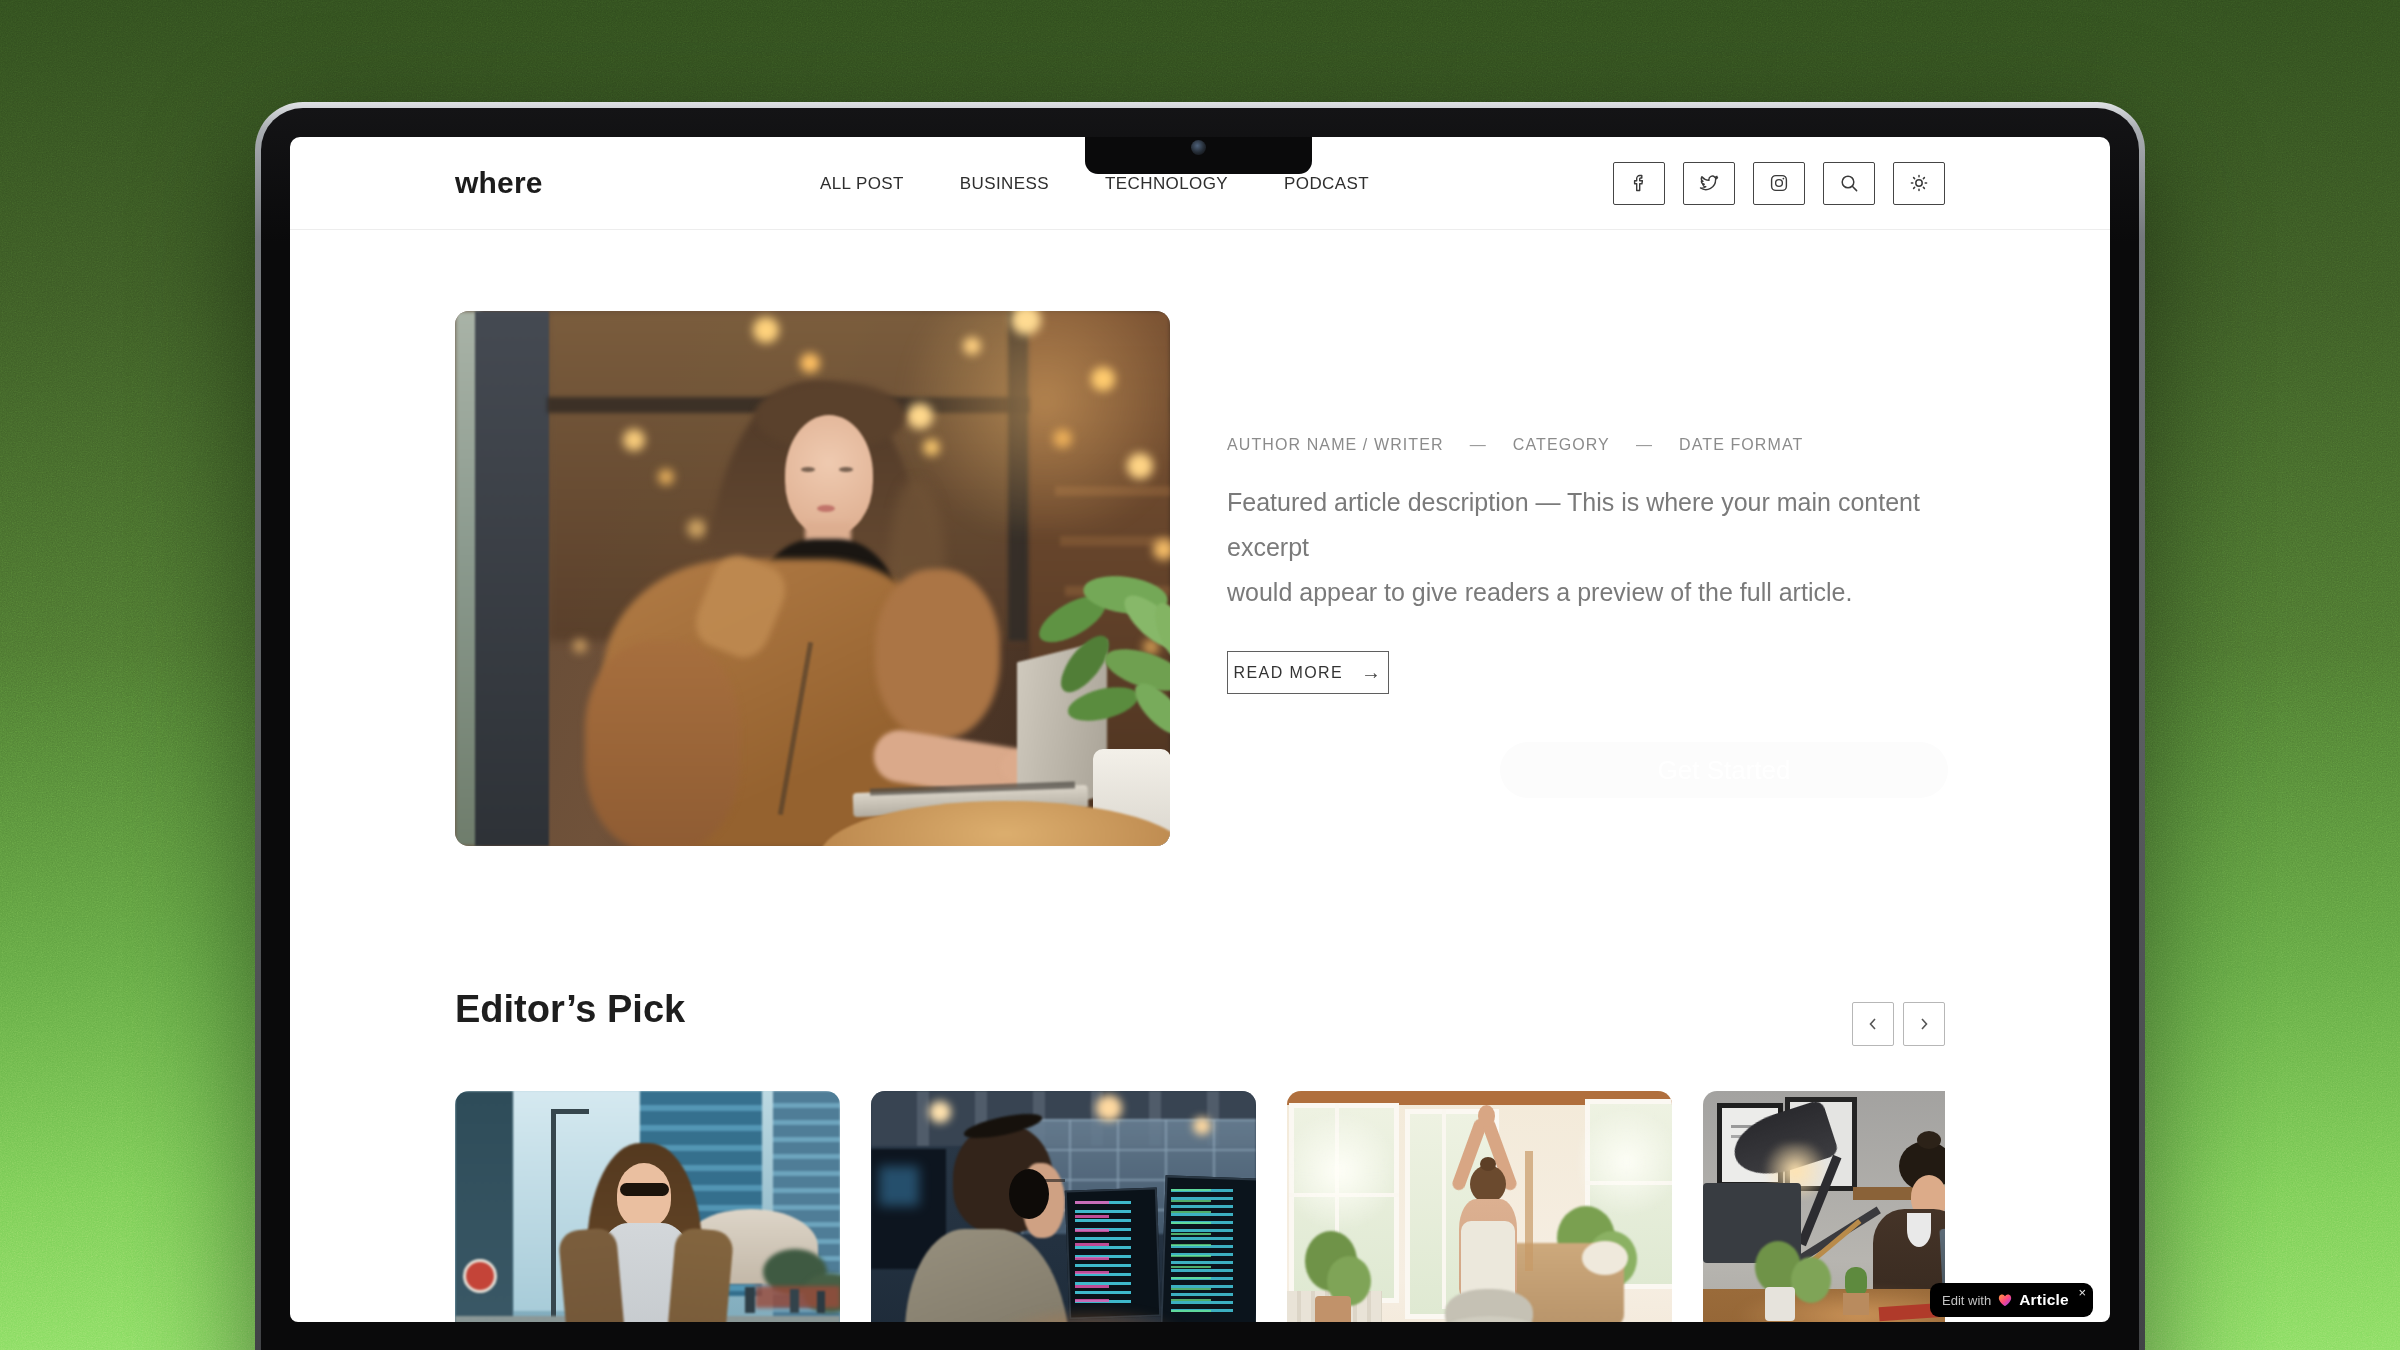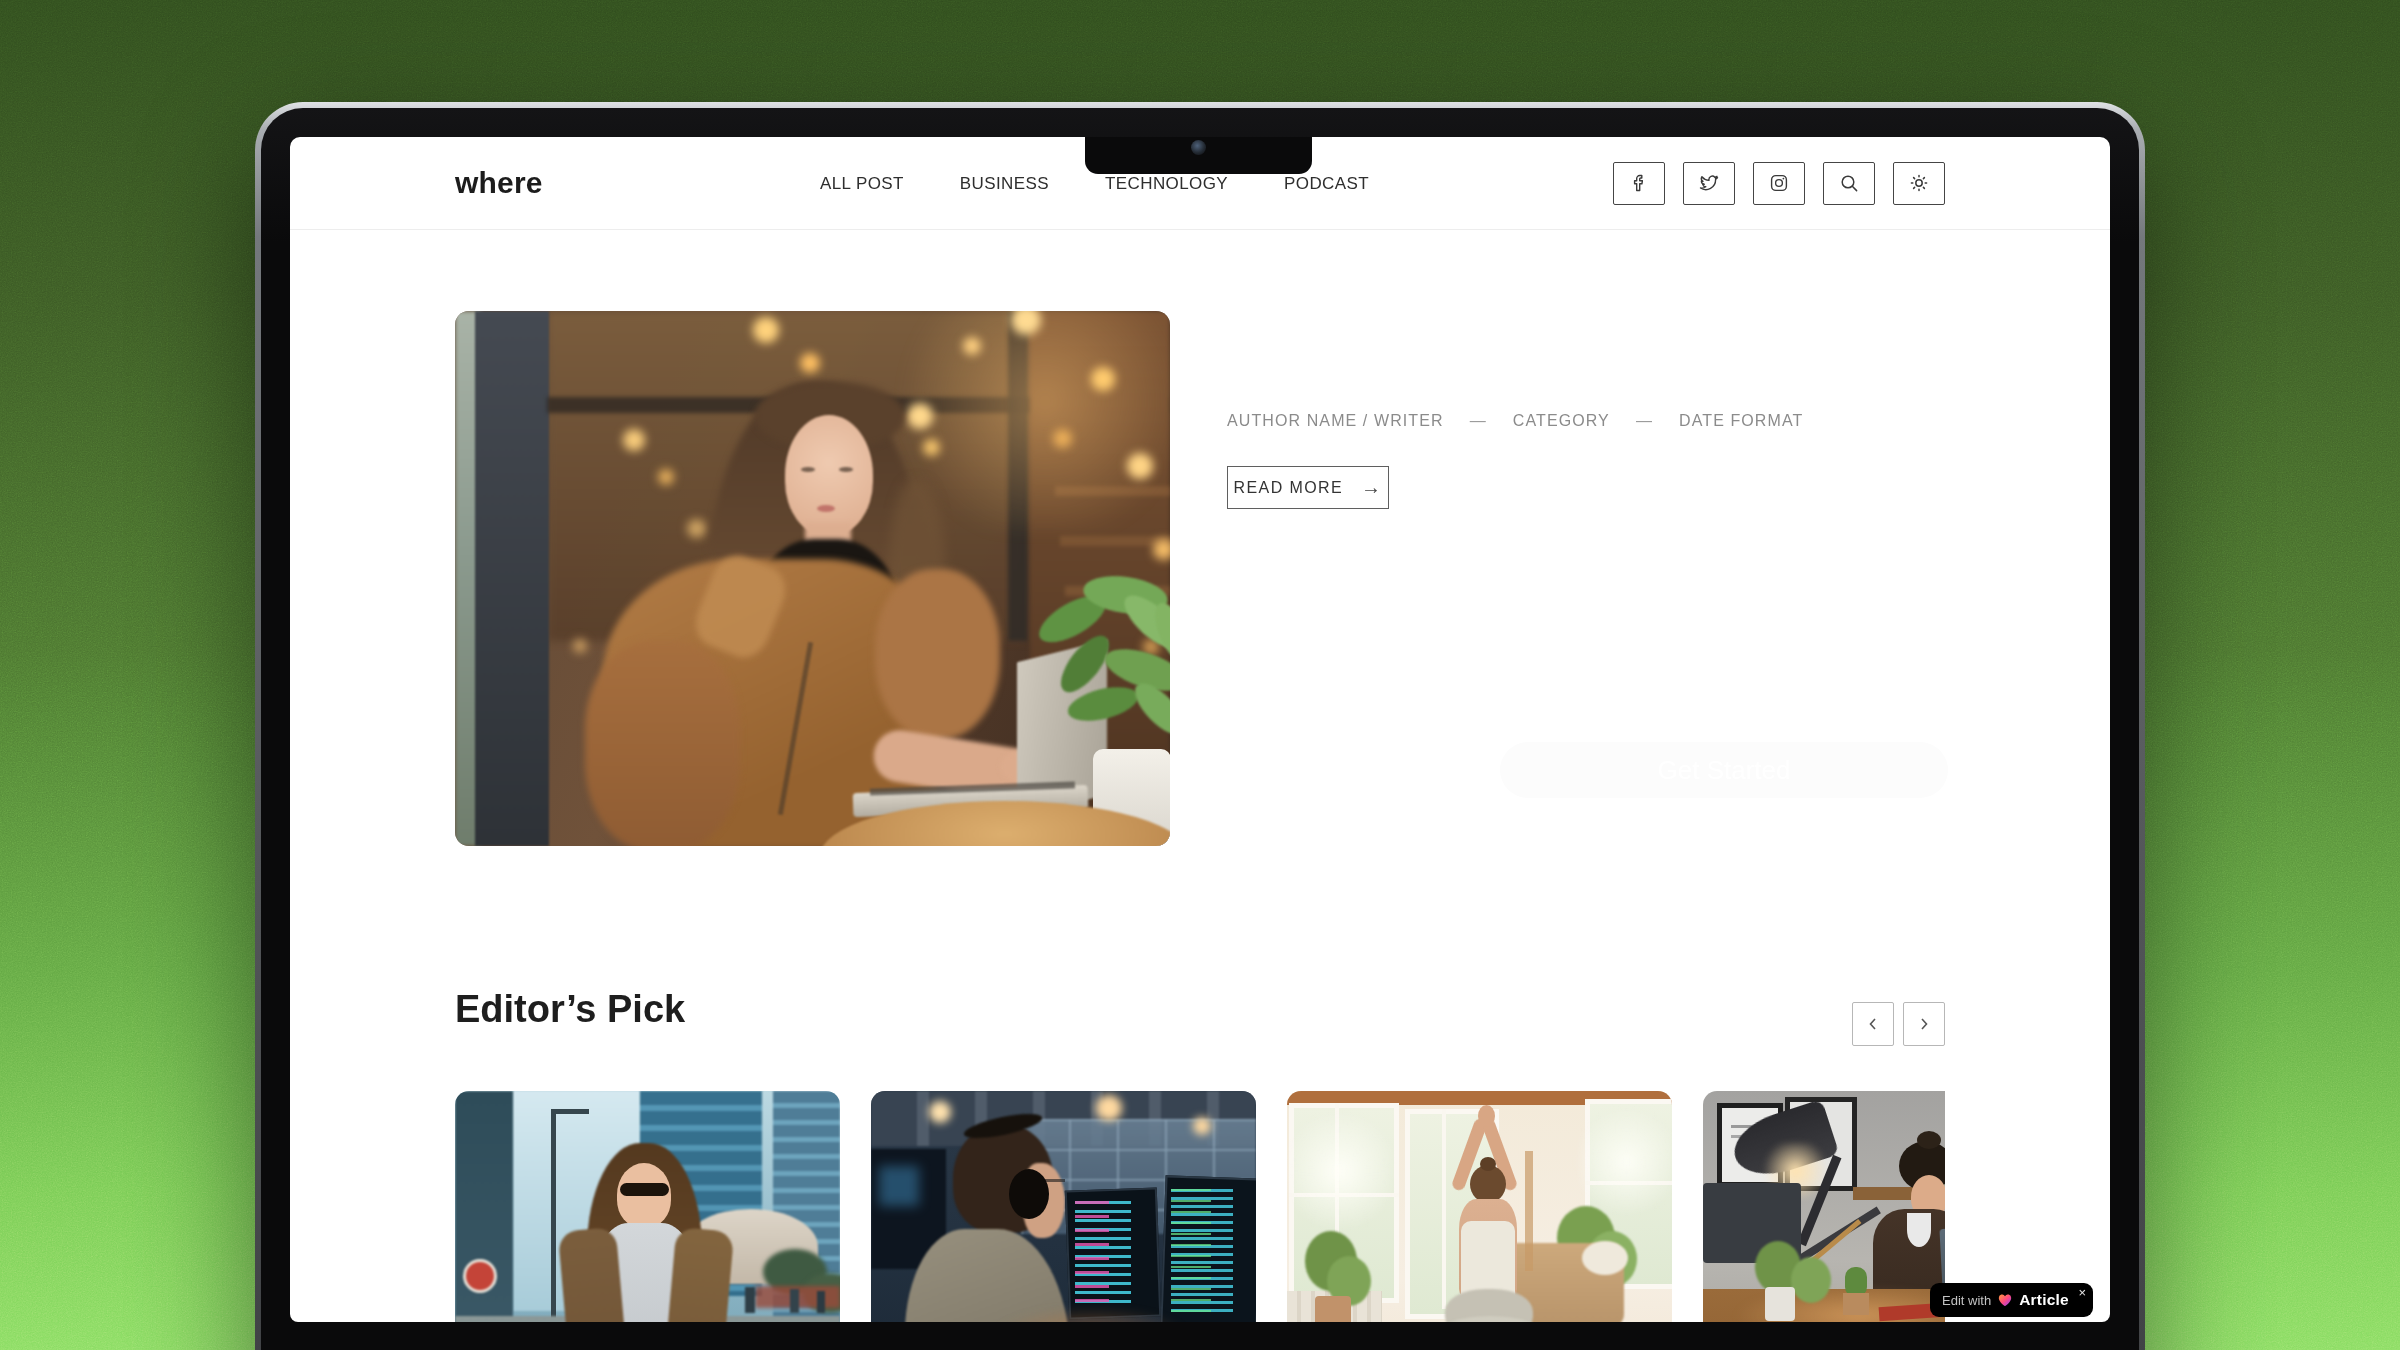--- a/index.html
+++ b/index.html
@@ -33,7 +33,7 @@
   .heroimg{left:165px;top:81px;width:715px;height:535px;border-radius:14px;overflow:hidden;cursor:pointer;}
   .herotxt{left:937px;top:162px;width:760px;}
   .herotxt h1{margin:0;font-size:46px;line-height:57px;font-weight:700;color:#222;letter-spacing:-.3px;white-space:pre-line;}
-  .meta{margin-top:20px;display:flex;gap:26px;align-items:center;font-size:16px;letter-spacing:1.1px;color:#8b8b8b;}
+  .meta{margin-top:44px;display:flex;gap:26px;align-items:center;font-size:16px;letter-spacing:1.1px;color:#8b8b8b;}
   .meta .dash{color:#9a9a9a;}
   .desc{margin-top:26px;font-size:25px;line-height:45px;color:#7a7a7a;white-space:pre-line;}
   .rmbtn{margin-top:36px;width:160px;height:41px;border:1.5px solid #5f5f5f;background:#fff;display:flex;align-items:center;justify-content:center;gap:18px;font-size:16px;letter-spacing:1.4px;color:#333;cursor:pointer;}

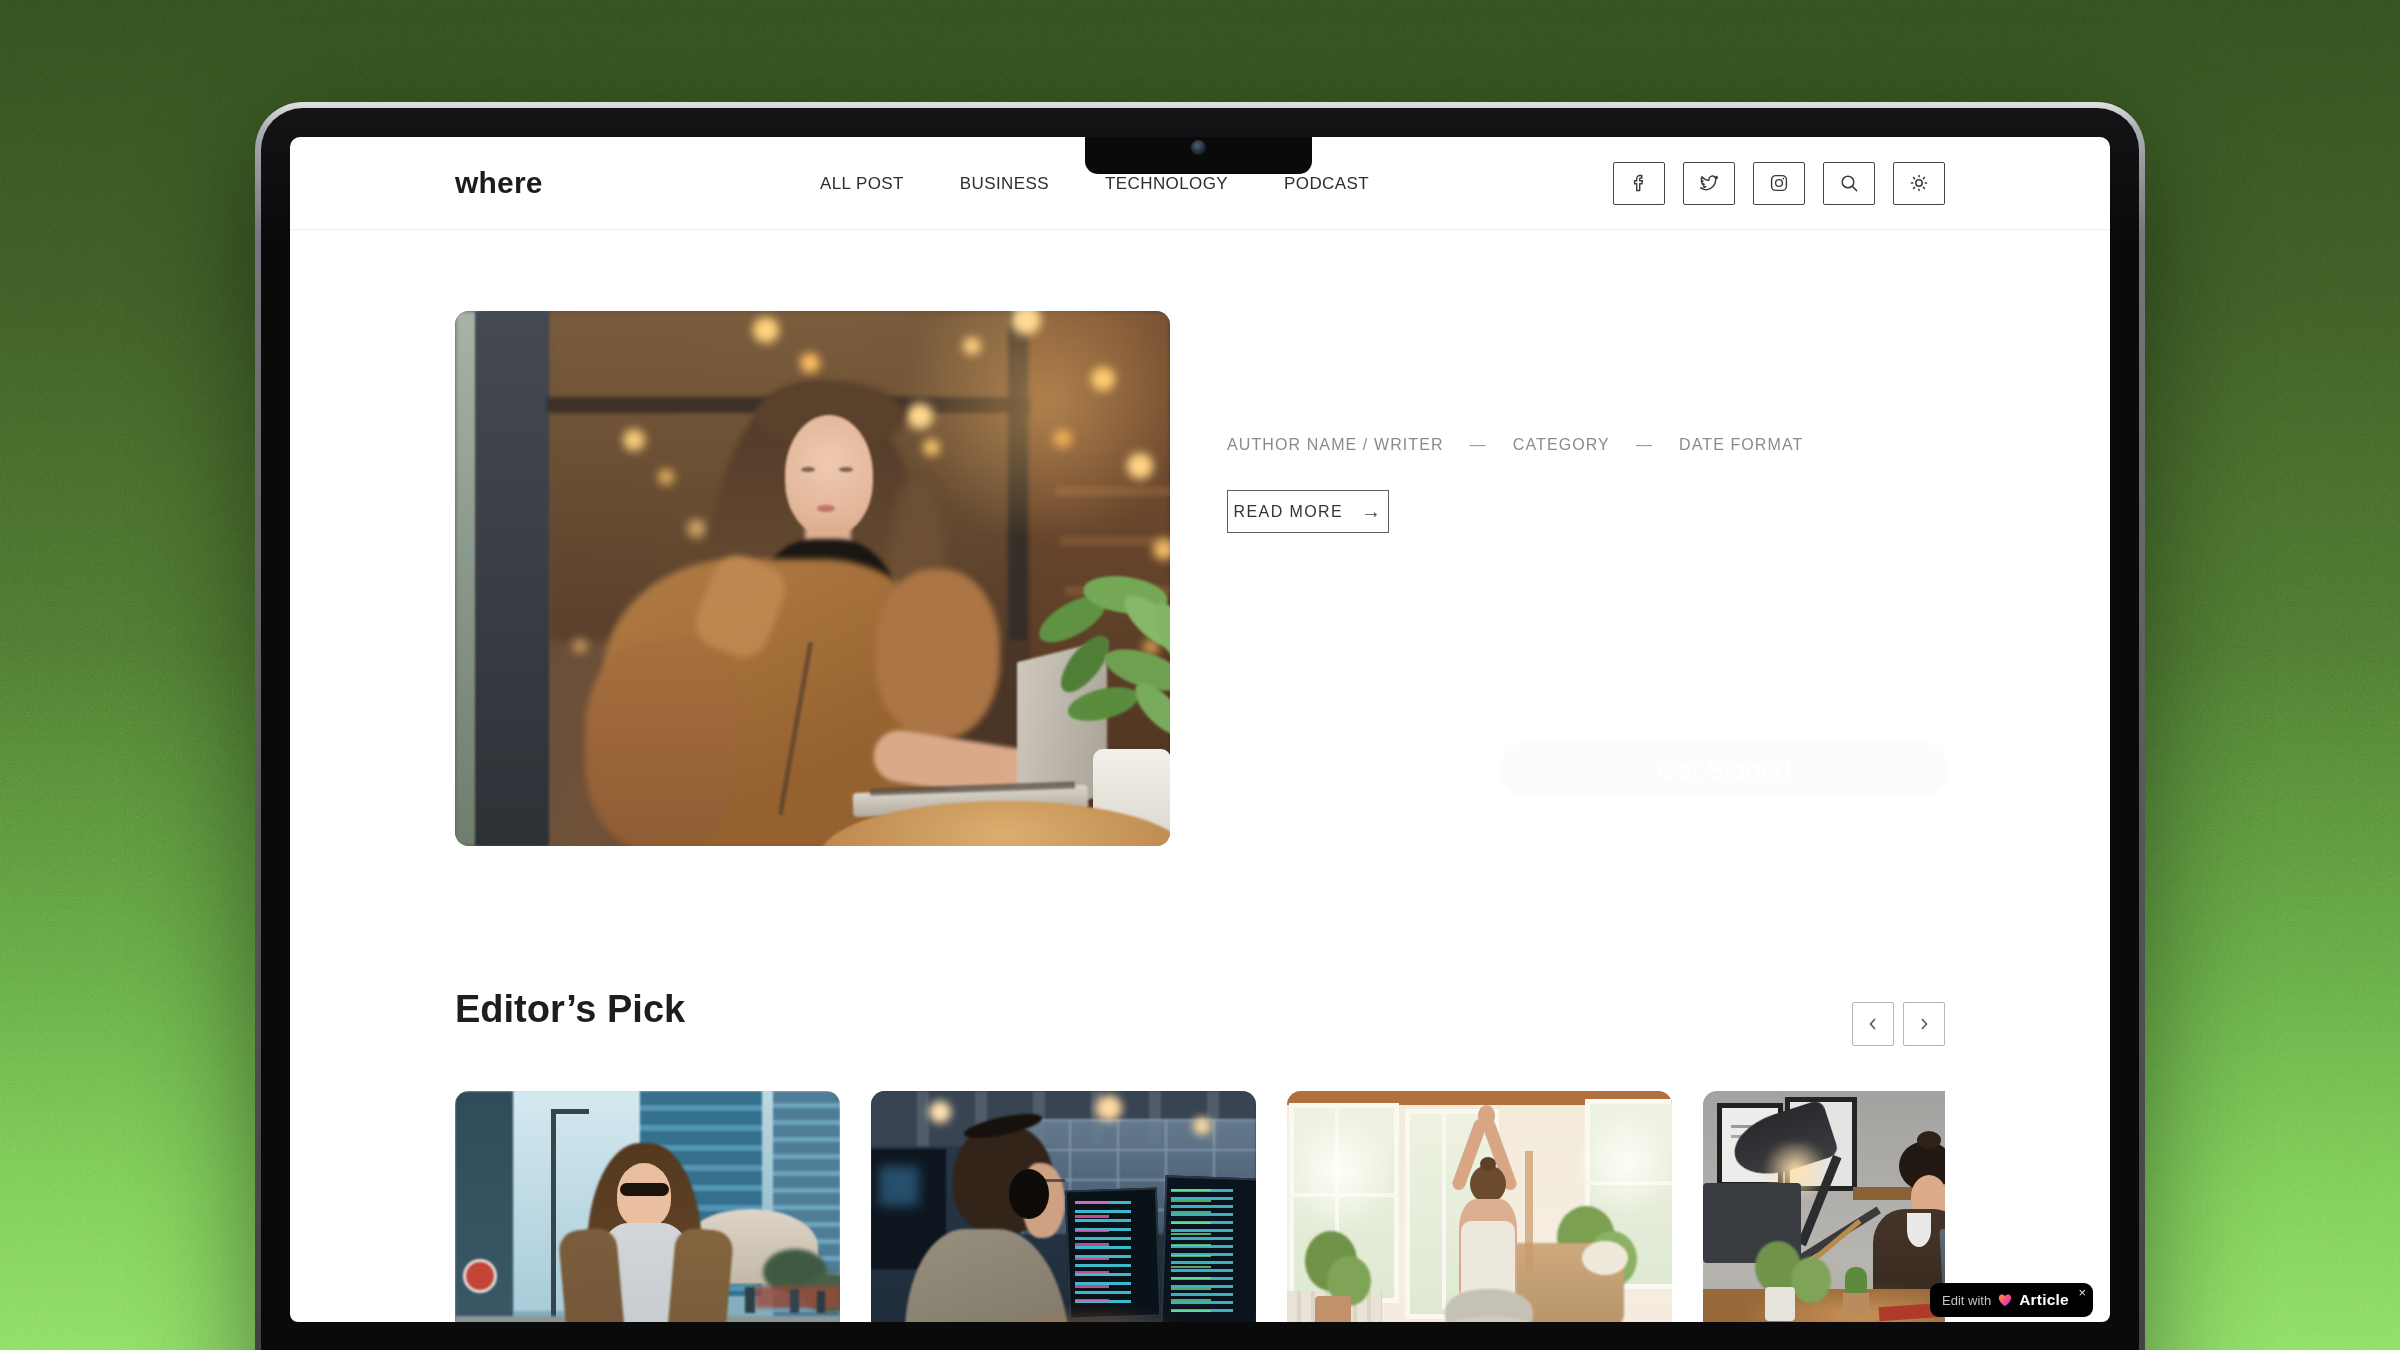--- a/index.html
+++ b/index.html
@@ -181,6 +181,8 @@
               <span class="dash">—</span>
               <span>DATE FORMAT</span>
             </div>
+            <div class="desc">Featured article description — This is where your main content excerpt
+would appear to give readers a preview of the full article.</div>
             <div class="rmbtn">
               <span>READ MORE</span>
               <span style="font-size:20px;color:#444;">→</span>

